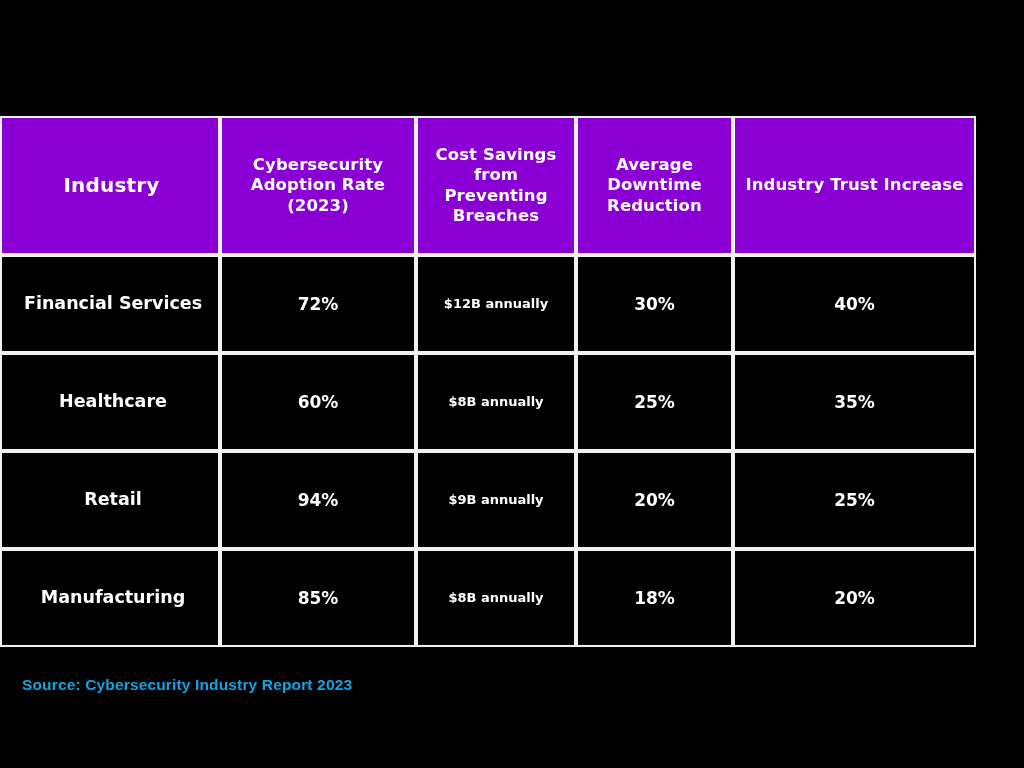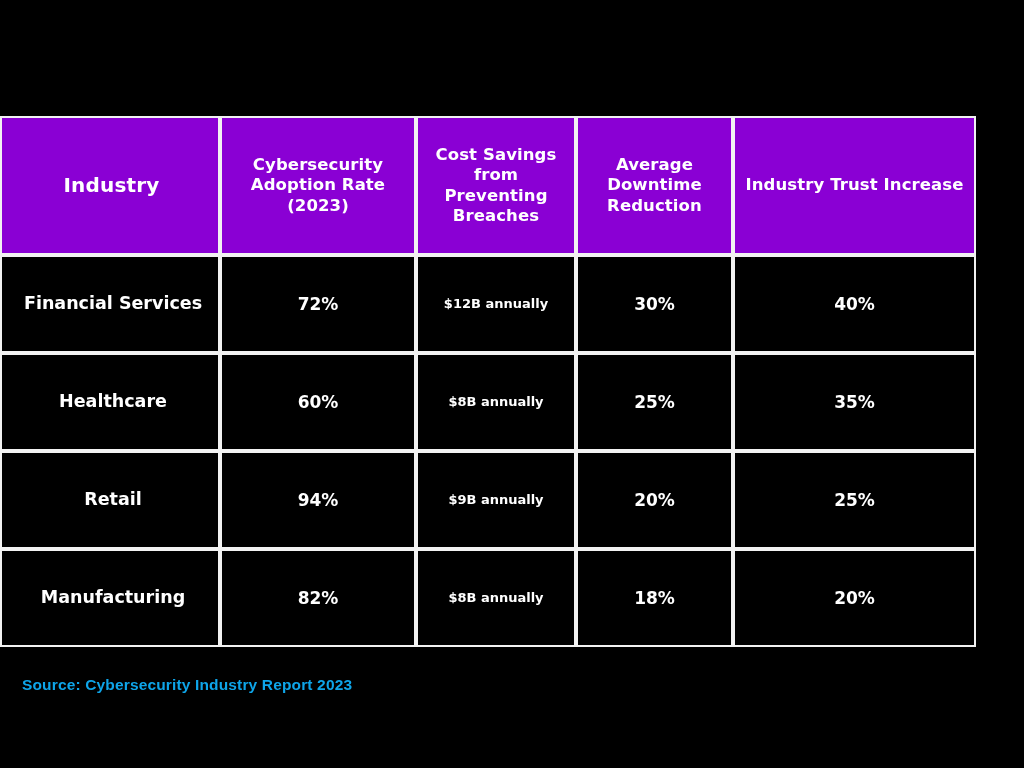--- a/index.html
+++ b/index.html
@@ -146,7 +146,7 @@
         </tr>
         <tr>
           <td class="cell-industry">Manufacturing</td>
-          <td>82%</td>
+          <td>85%</td>
           <td class="cell-money">$8B annually</td>
           <td>18%</td>
           <td>20%</td>

